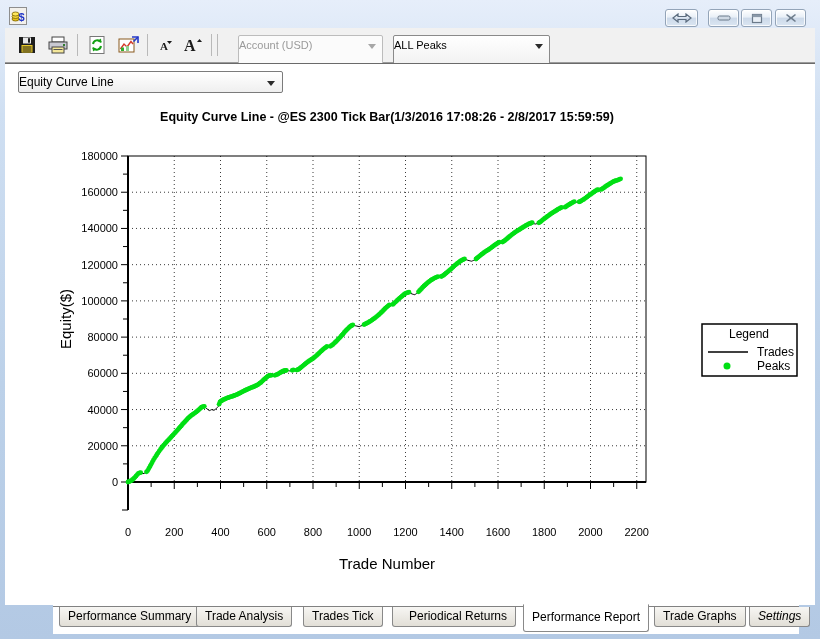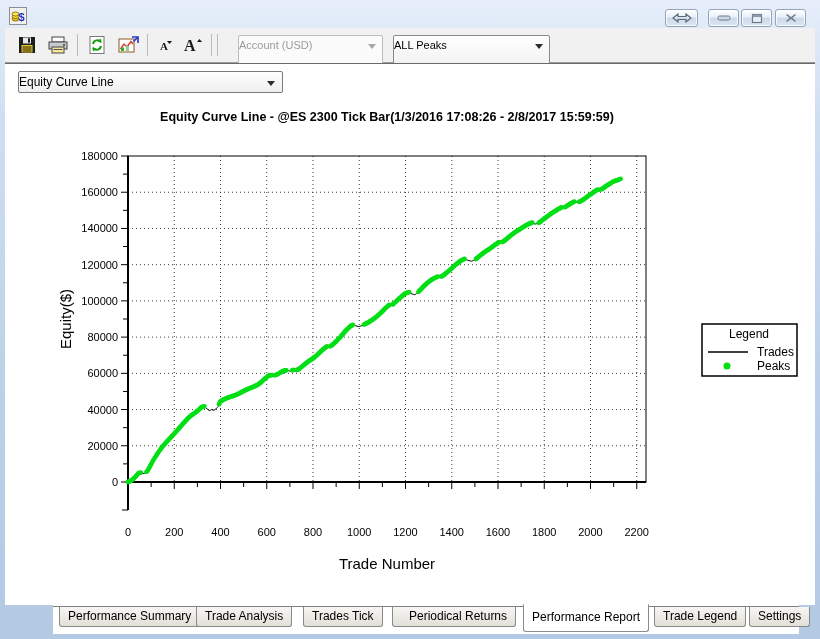--- a/index.html
+++ b/index.html
@@ -630,7 +630,7 @@
       <span class="tab" style="left: 250px;">Trades Tick</span>
       <span class="tab" style="left: 339px; padding-left: 16px;">Periodical Returns</span>
       <span class="tab active" style="left: 470px;">Performance Report</span>
-      <span class="tab" style="left: 601px;">Trade Legend</span>
+      <span class="tab" style="left: 601px;">Trade Graphs</span>
       <span class="tab" style="left: 696px;">Settings</span>
     </div>
 

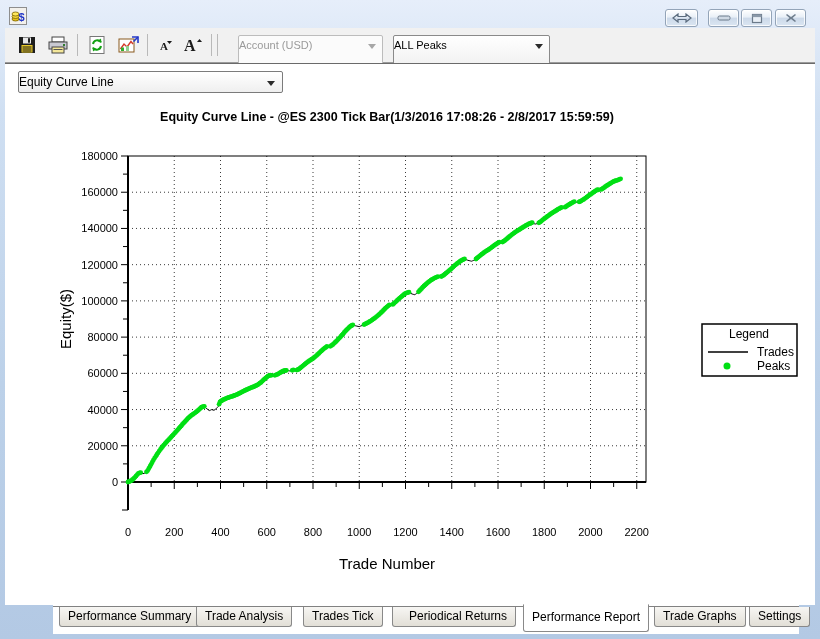--- a/index.html
+++ b/index.html
@@ -631,7 +631,7 @@
       <span class="tab" style="left: 339px; padding-left: 16px;">Periodical Returns</span>
       <span class="tab active" style="left: 470px;">Performance Report</span>
       <span class="tab" style="left: 601px;">Trade Graphs</span>
-      <span class="tab" style="left: 696px;">Settings</span>
+      <span class="tab" style="left: 696px; font-style: italic;">Settings</span>
     </div>
 
 </div>

